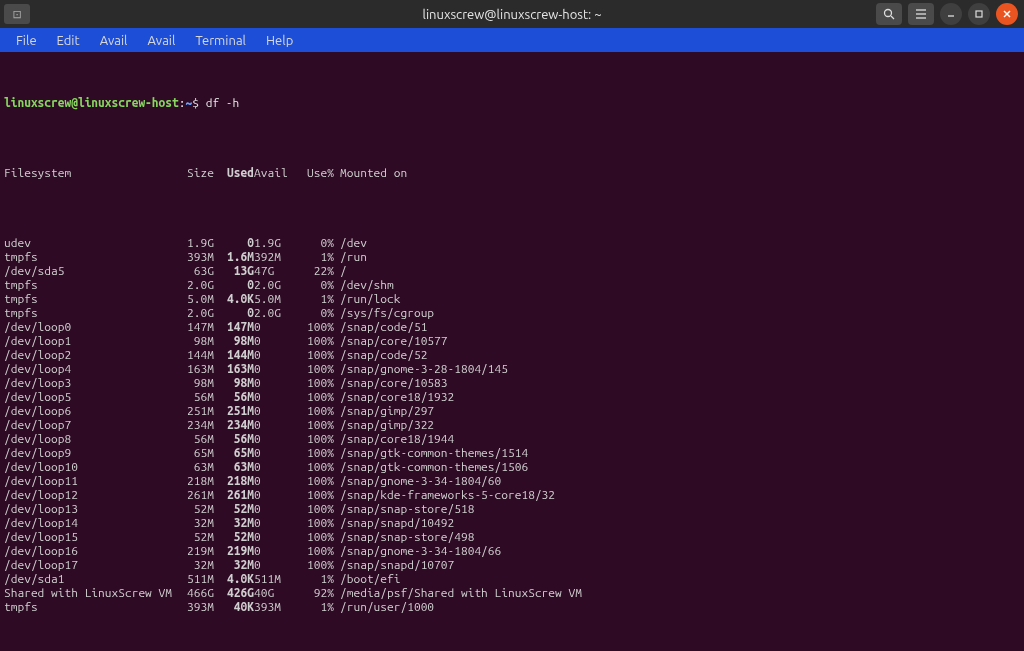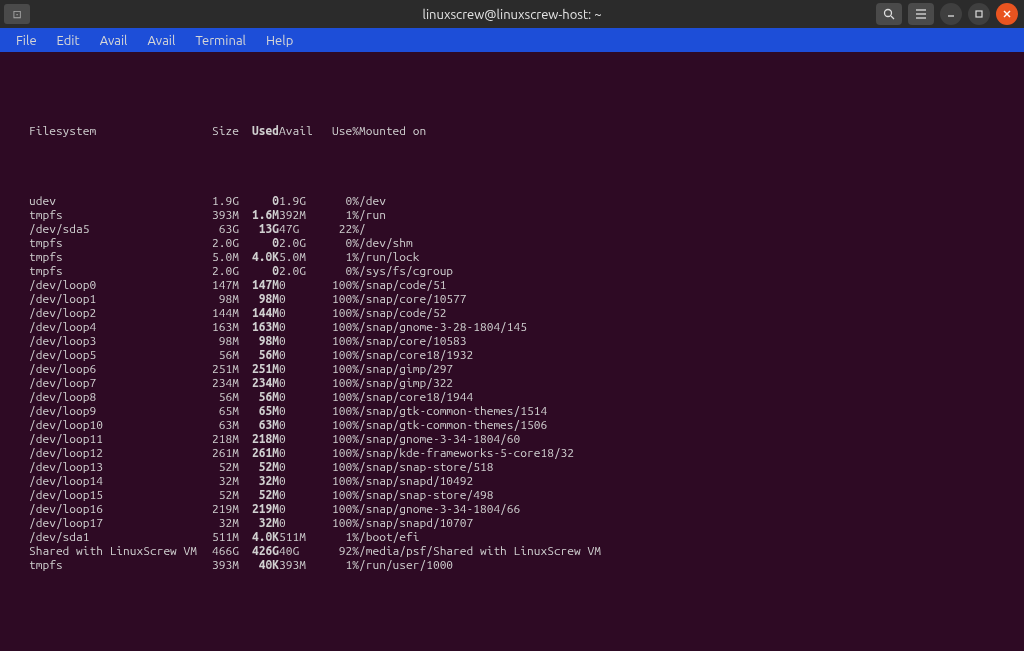--- a/index.html
+++ b/index.html
@@ -127,6 +127,7 @@
 
 <div class="term">
   
+  <div class="row"><span class="userhost">linuxscrew@linuxscrew-host</span><span class="white">:</span><span class="path">~</span><span class="white">$</span><span class="white"> </span><span class="white">df -h</span></div>
 
   
   <div class="row"><span class="c-fs">Filesystem</span><span class="c-size">Size</span><span class="c-used">Used</span><span class="c-avail">Avail</span><span class="c-pct">Use%</span><span class="c-mnt">Mounted on</span></div>

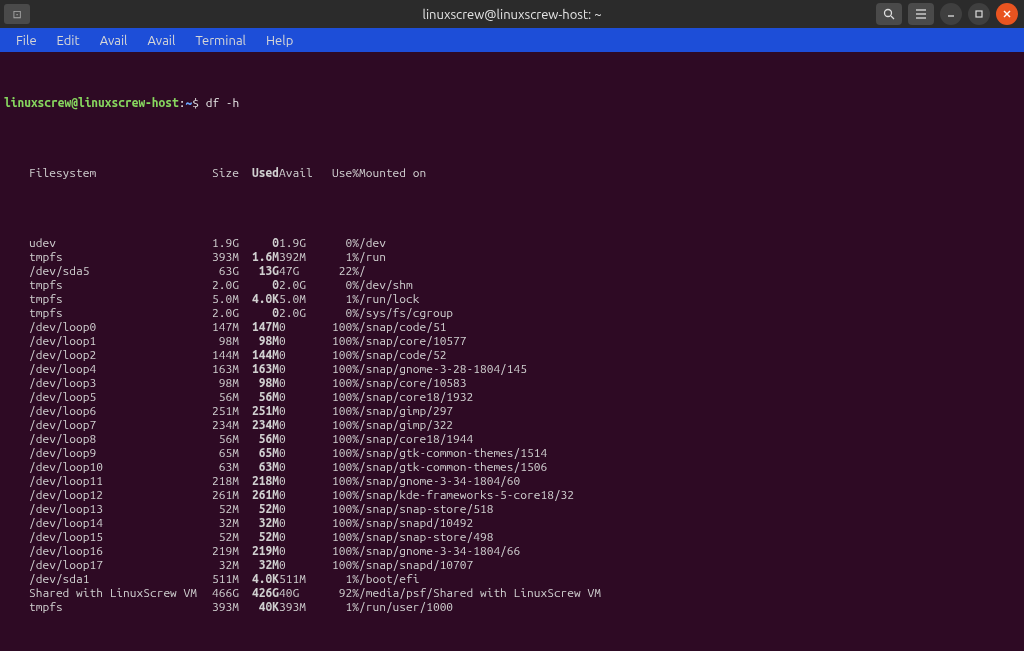--- a/index.html
+++ b/index.html
@@ -67,7 +67,7 @@
     position:relative;
   }
   .row span { display:inline-block; }
-  .c-fs    { width:170px; text-align:left;margin-left:25px; }
+  .c-fs    { width:170px; text-align:left; }
   .c-size  { width:40px;  text-align:right; }
   .c-used  { width:40px;  text-align:right;font-weight:bold; }
   .c-avail { width:40px;  text-align:left; }

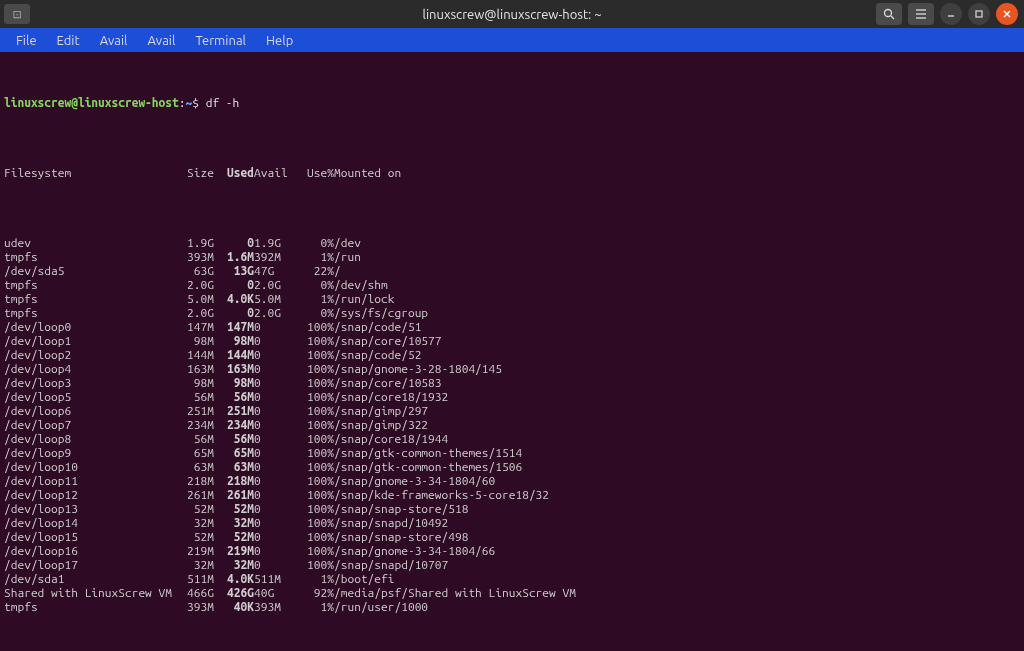--- a/index.html
+++ b/index.html
@@ -72,7 +72,7 @@
   .c-used  { width:40px;  text-align:right;font-weight:bold; }
   .c-avail { width:40px;  text-align:left; }
   .c-pct   { width:40px;  text-align:right; }
-  .c-mnt   { }
+  .c-mnt   { padding-left:6px; }
 
   .userhost { color:#87d75f; font-weight:bold; }
   .path     { color:#6aa6ff; font-weight:bold; }

